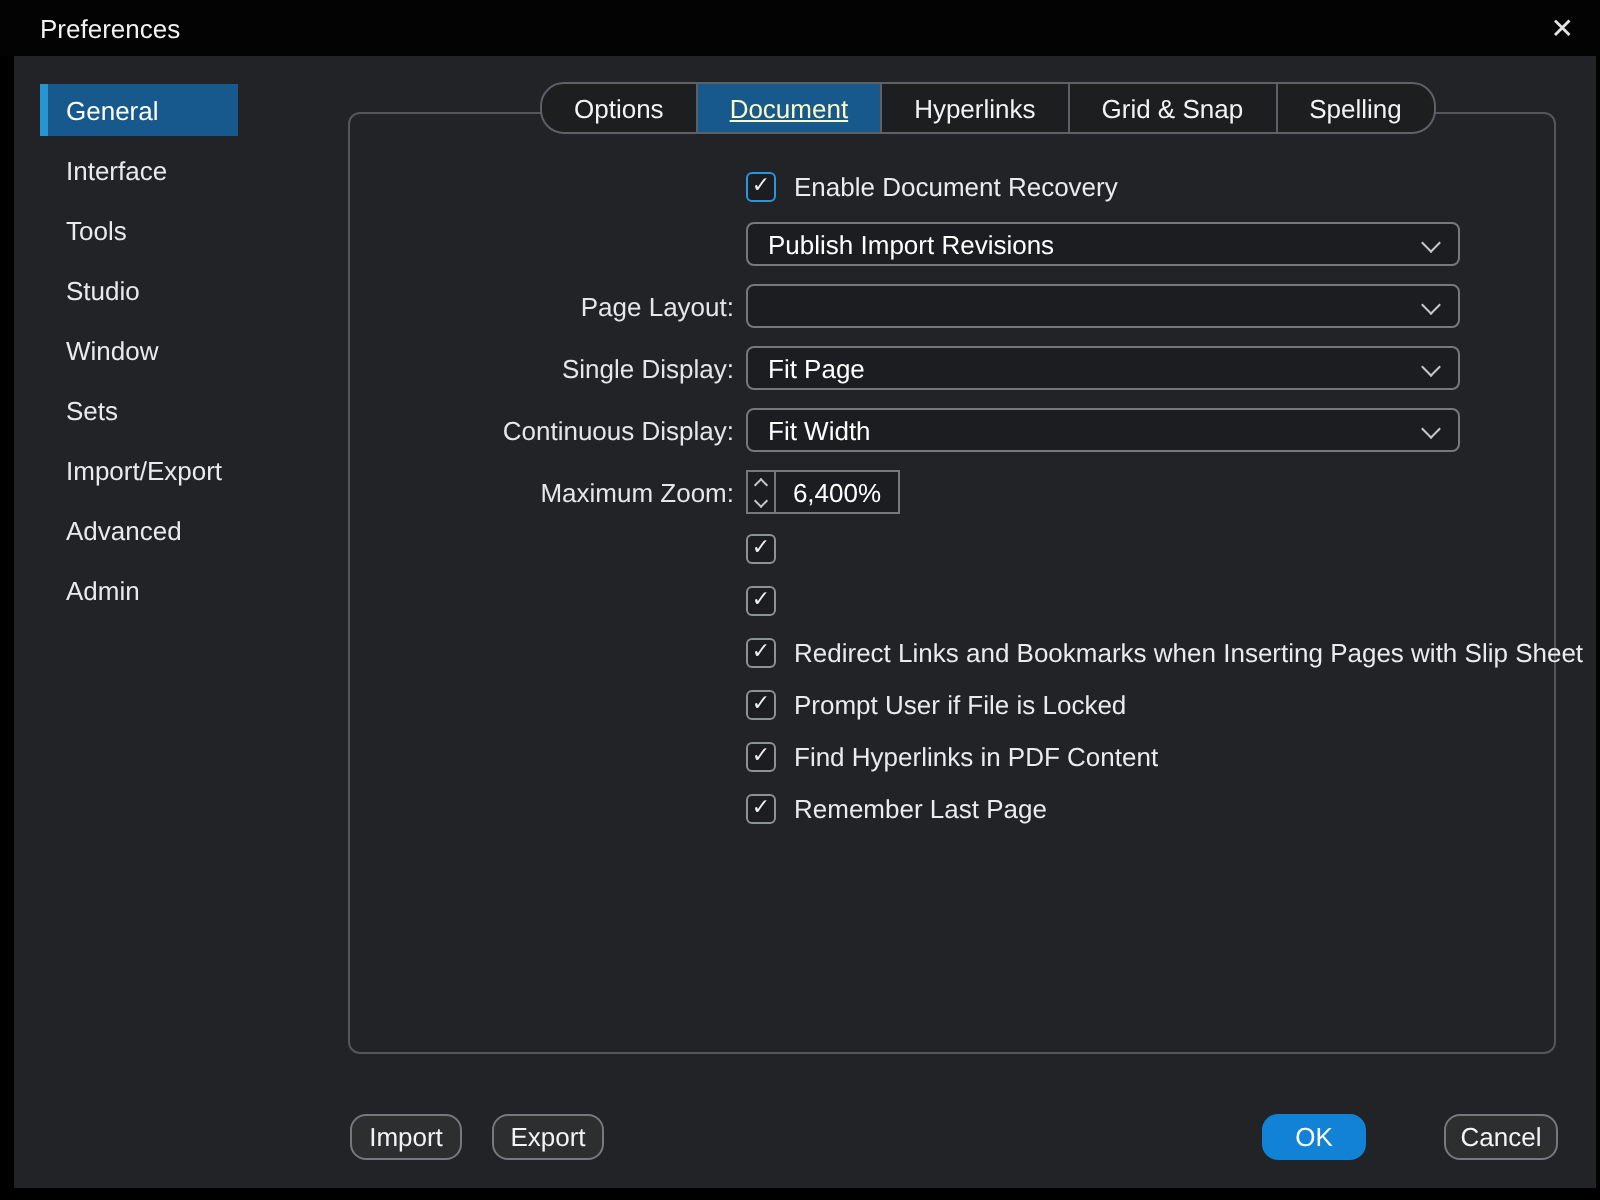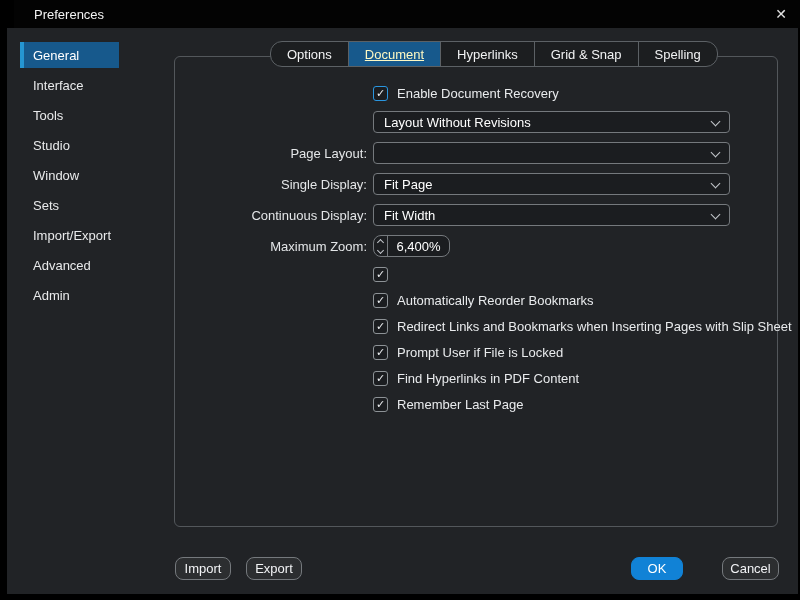--- a/index.html
+++ b/index.html
@@ -7,7 +7,7 @@
   .window{position:relative;width:800px;height:600px;background:#000;overflow:hidden;
           font-family:"Liberation Sans",sans-serif;-webkit-font-smoothing:antialiased;}
   
-  .titlebar{position:absolute;top:0;left:0;right:0;height:28px;background:#030303;margin-left:14px;}
+  .titlebar{position:absolute;top:0;left:0;right:0;height:28px;background:#030303;}
   .title{position:absolute;left:20px;top:0;height:28px;display:flex;align-items:center;
          font-size:13px;color:#f2f2f2;}
   .close{position:absolute;right:13px;top:0;height:28px;display:flex;align-items:center;

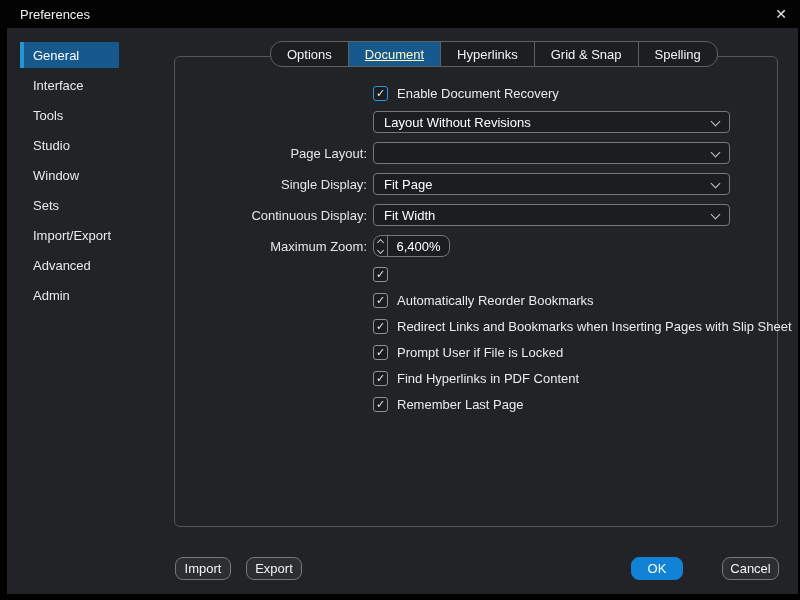--- a/index.html
+++ b/index.html
@@ -117,7 +117,7 @@
   </div>
 
   <div class="dropdown" style="top:111px">
-    <span>Layout Without Revisions</span>
+    <span>Publish Import Revisions</span>
     <i class="chev-down"></i>
   </div>
 

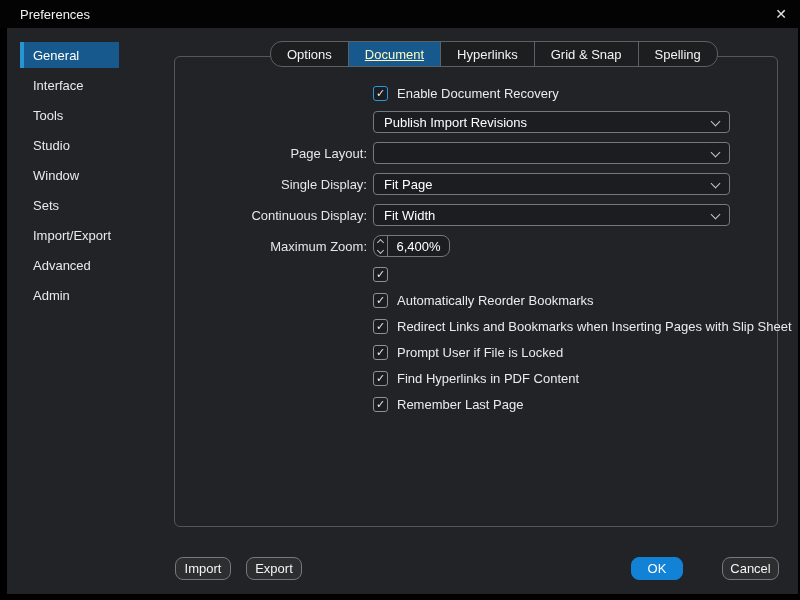--- a/index.html
+++ b/index.html
@@ -45,7 +45,7 @@
   .checkbox.focus{border-color:#2a96e0;}
   
   .spinner{position:absolute;left:373px;top:235px;width:77px;height:22px;background:#1b1d20;
-           border:1px solid #75797d;border-radius:8px;display:flex;z-index:3;}
+           border:1px solid #75797d;border-radius:0;display:flex;z-index:3;}
   .spin-btns{width:14px;border-right:1px solid #75797d;display:flex;flex-direction:column;}
   .spin-up,.spin-down{flex:1;display:flex;align-items:center;justify-content:center;cursor:default;}
   .spin-up i{width:5px;height:5px;border-right:1.2px solid #c3c7cb;border-bottom:1.2px solid #c3c7cb;

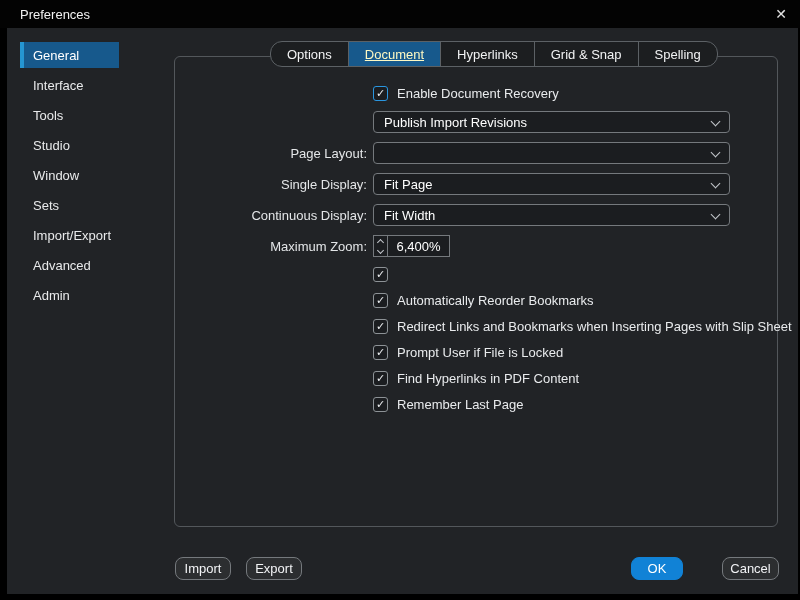--- a/index.html
+++ b/index.html
@@ -160,7 +160,6 @@
     <span class="checkbox">
       <span>✓</span>
     </span>
-    <span>Automatically Reorder Bookmarks</span>
   </div>
   <div class="check-row" style="top:319px">
     <span class="checkbox">

